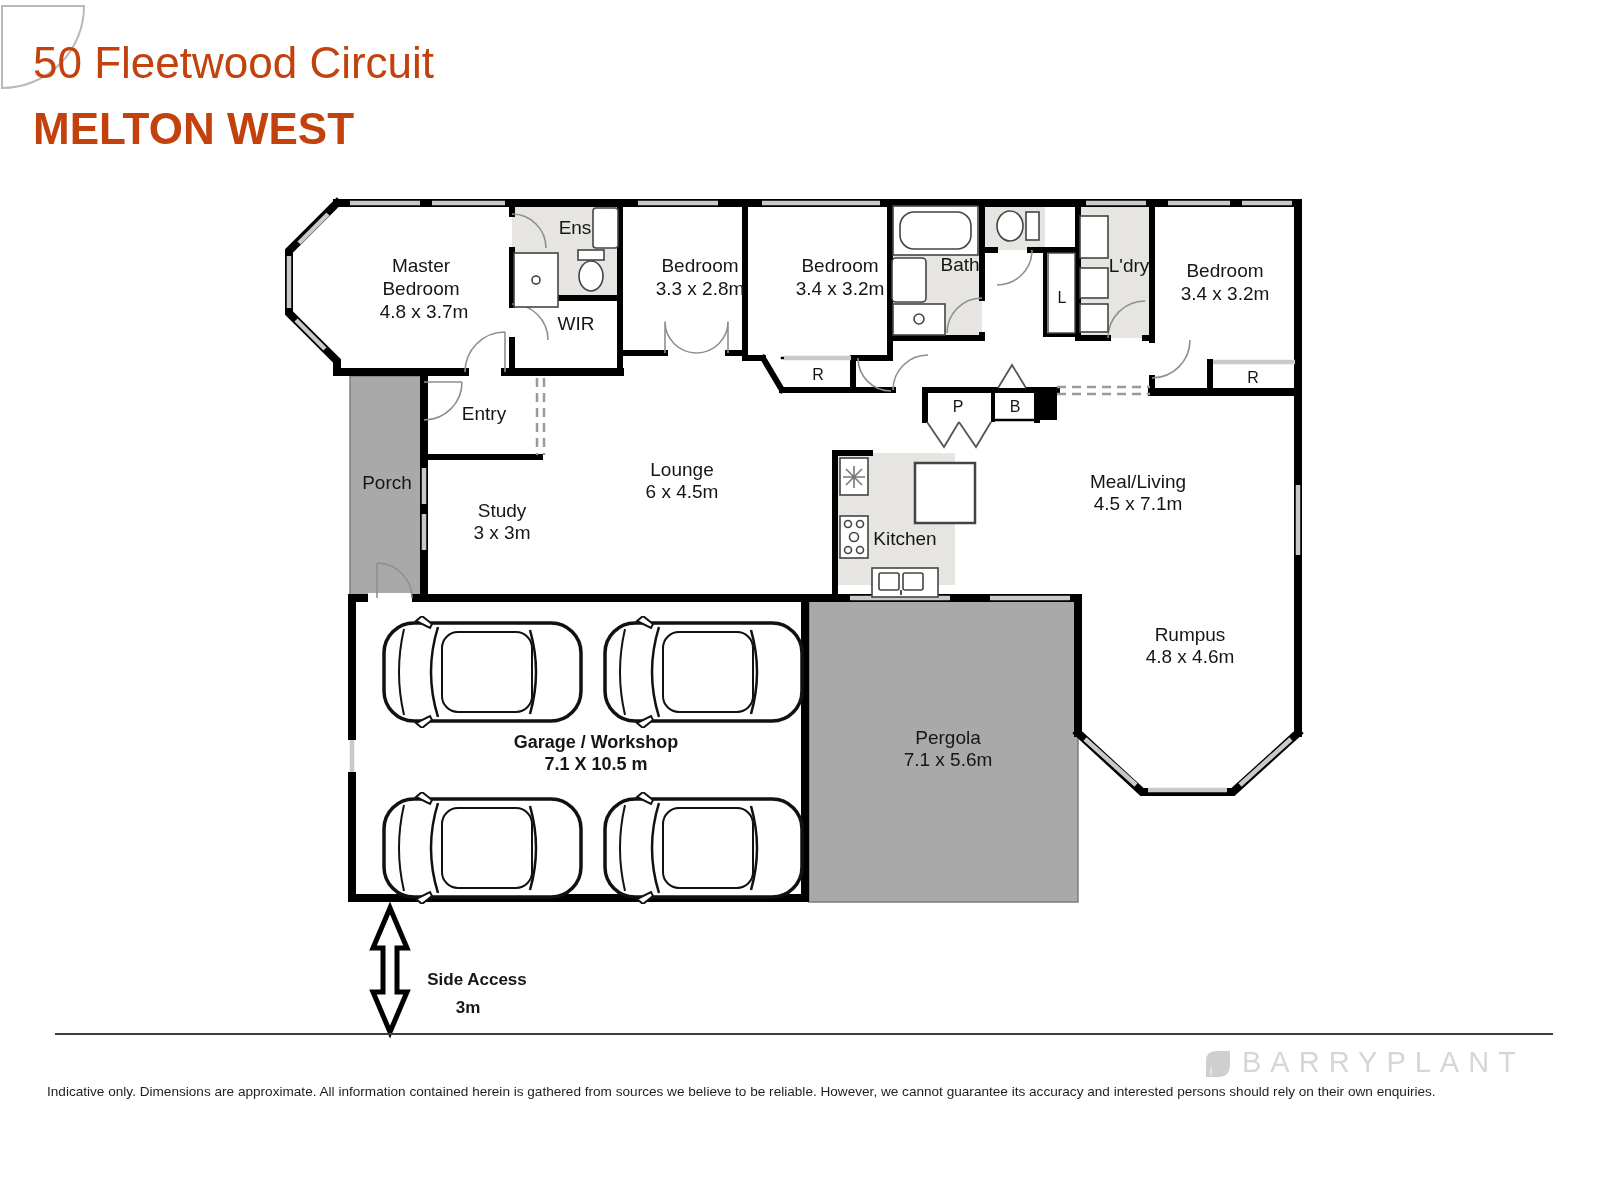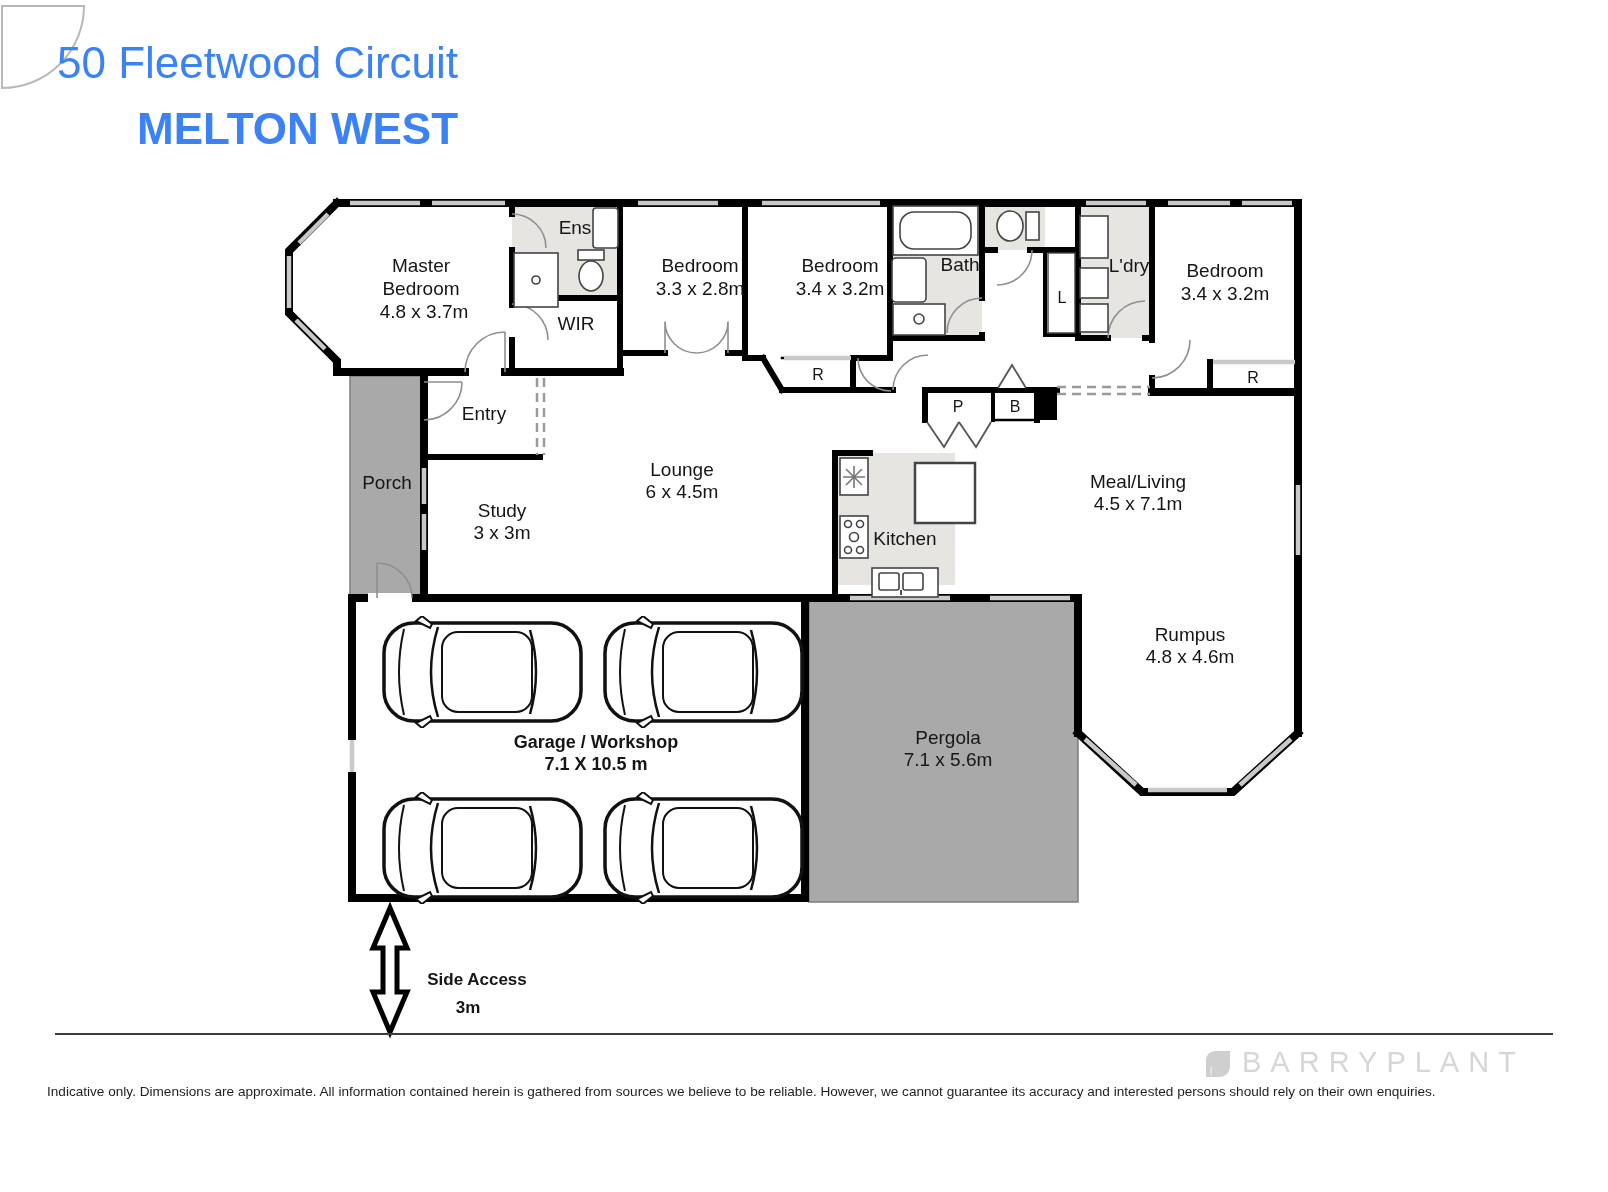--- a/index.html
+++ b/index.html
@@ -4,7 +4,7 @@
 <style>
   html,body{margin:0;padding:0;background:#fff;}
   body{width:1608px;height:1192px;position:relative;font-family:"Liberation Sans",sans-serif;overflow:hidden;}
-  .header{position:absolute;left:57px;top:38px;color:#3b82f6;text-align:right;}
+  .header{position:absolute;left:33px;top:38px;color:#c2410c;}
   .header .addr{font-size:44px;font-weight:500;letter-spacing:0;}
   .header .suburb{font-size:44px;font-weight:800;margin-top:16px;letter-spacing:0;}
   .plan-svg{position:absolute;left:0;top:0;}

